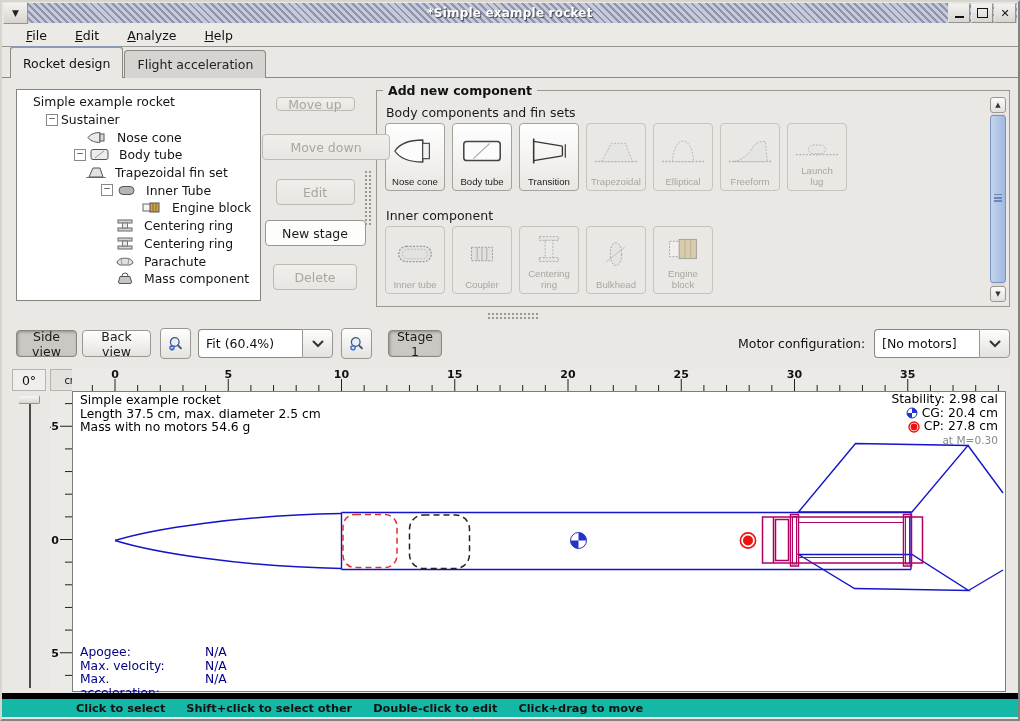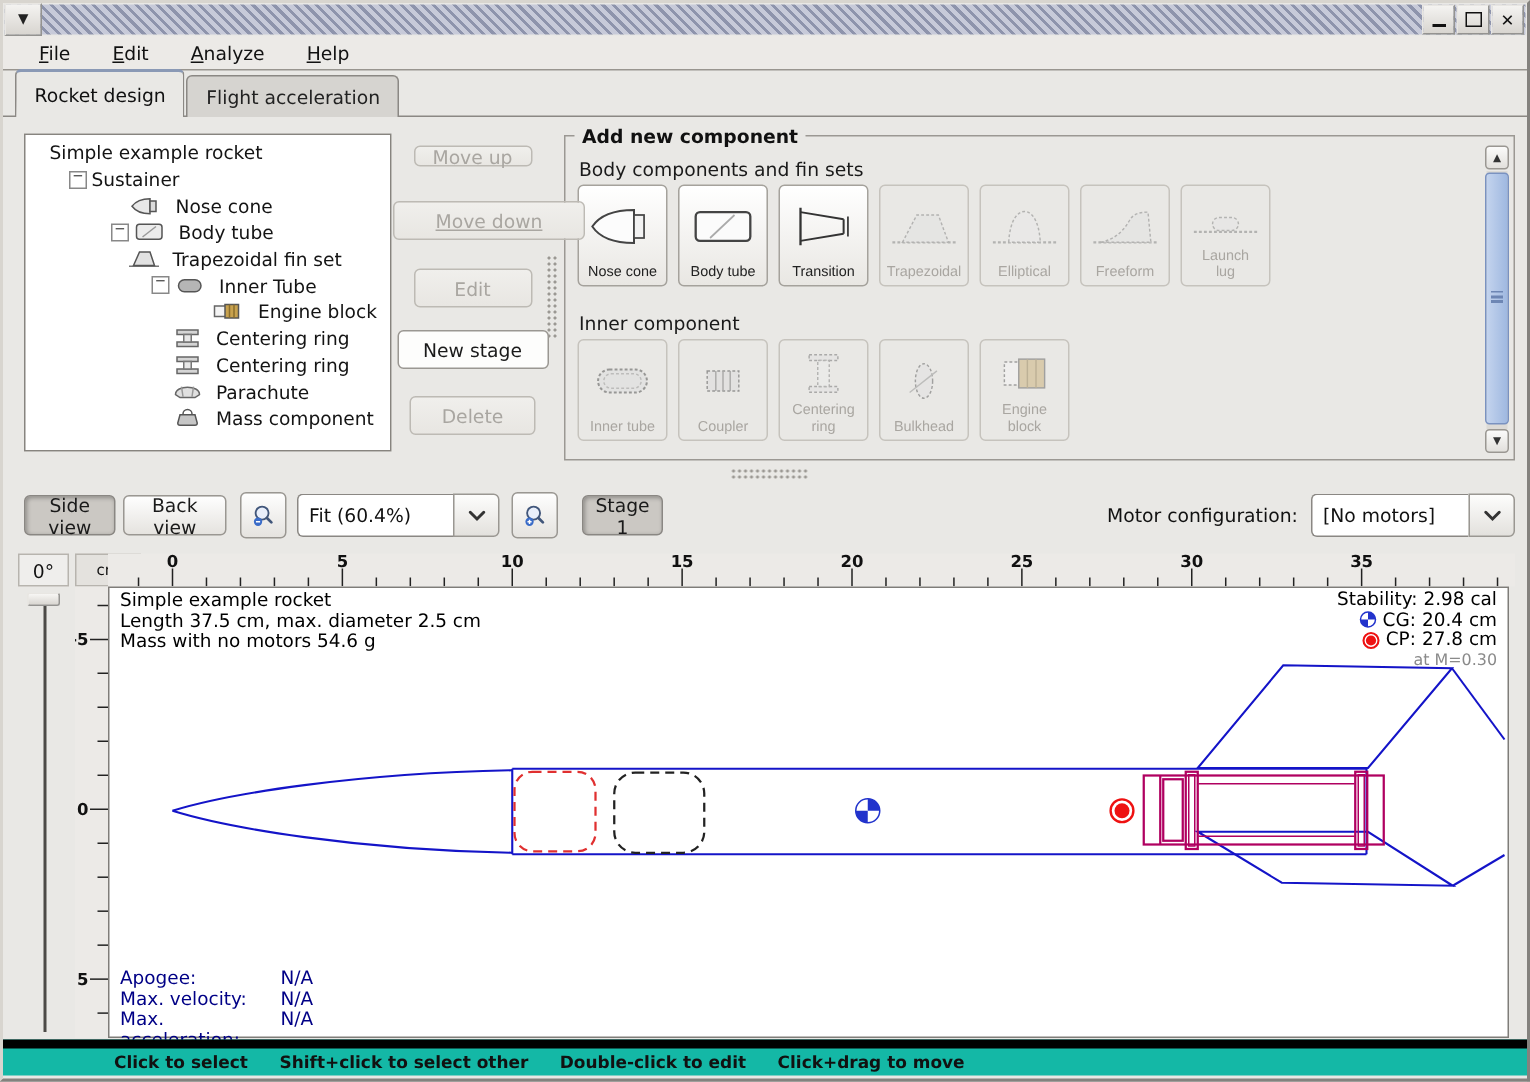--- a/index.html
+++ b/index.html
@@ -69,6 +69,7 @@
 
   <div id="titlebar" class="abs">
     <div id="menu-btn" class="tb-btn">▼</div>
+    <div id="title-text">*Simple example rocket</div>
     <div id="win-controls">
       <div class="tb-btn">
           <div class="glyph-min"></div>

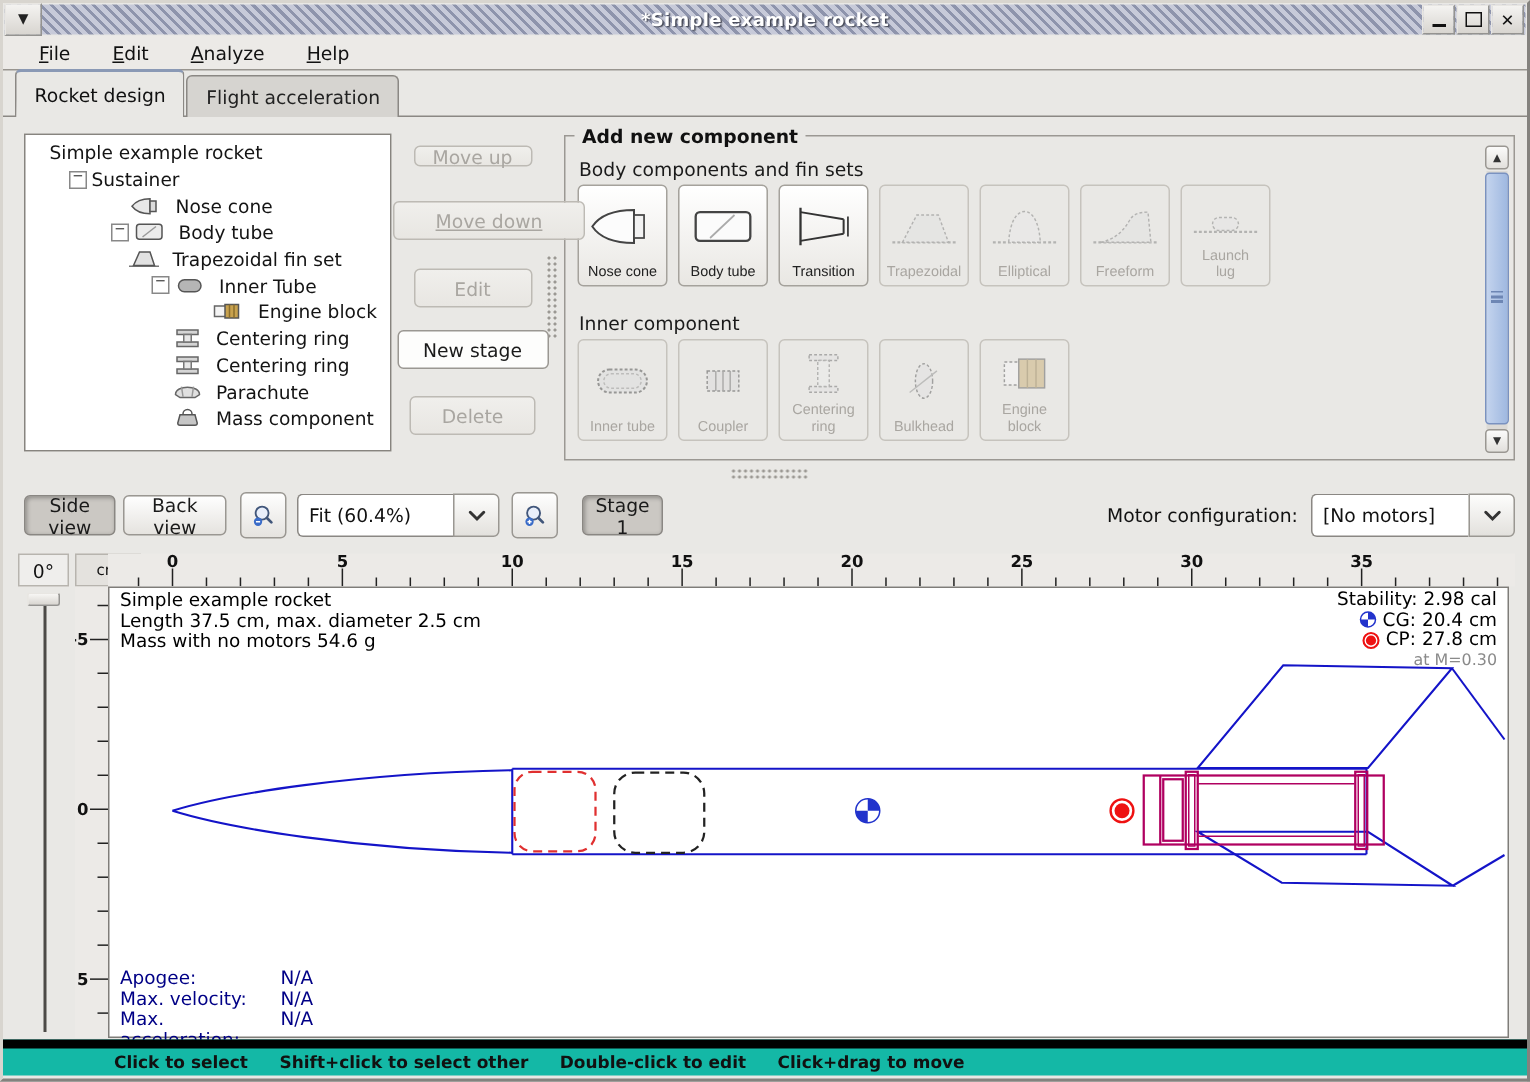--- a/index.html
+++ b/index.html
@@ -529,7 +529,7 @@
       <span class="hint">Click+drag to move</span>
     </div>
 <button class="abs btn disabled" style="left: 273.5px; top: 95px; width: 79px; height: 14px;">Move up</button>
-    <button class="abs btn disabled" style="left: 260px; top: 132px; width: 128px; height: 26px; text-decoration: underline;">Move down</button>
+    <button class="abs btn disabled" style="left: 260px; top: 132px; width: 128px; height: 26px;">Move down</button>
     <button class="abs btn disabled" style="left: 273.5px; top: 177px; width: 79px; height: 26px;">Edit</button>
     <button class="abs btn" style="left: 262.5px; top: 218px; width: 101px; height: 26px; background: rgb(253, 253, 252);">New stage</button>
     <button class="abs btn disabled" style="left: 271px; top: 262px; width: 84px; height: 26px;">Delete</button>

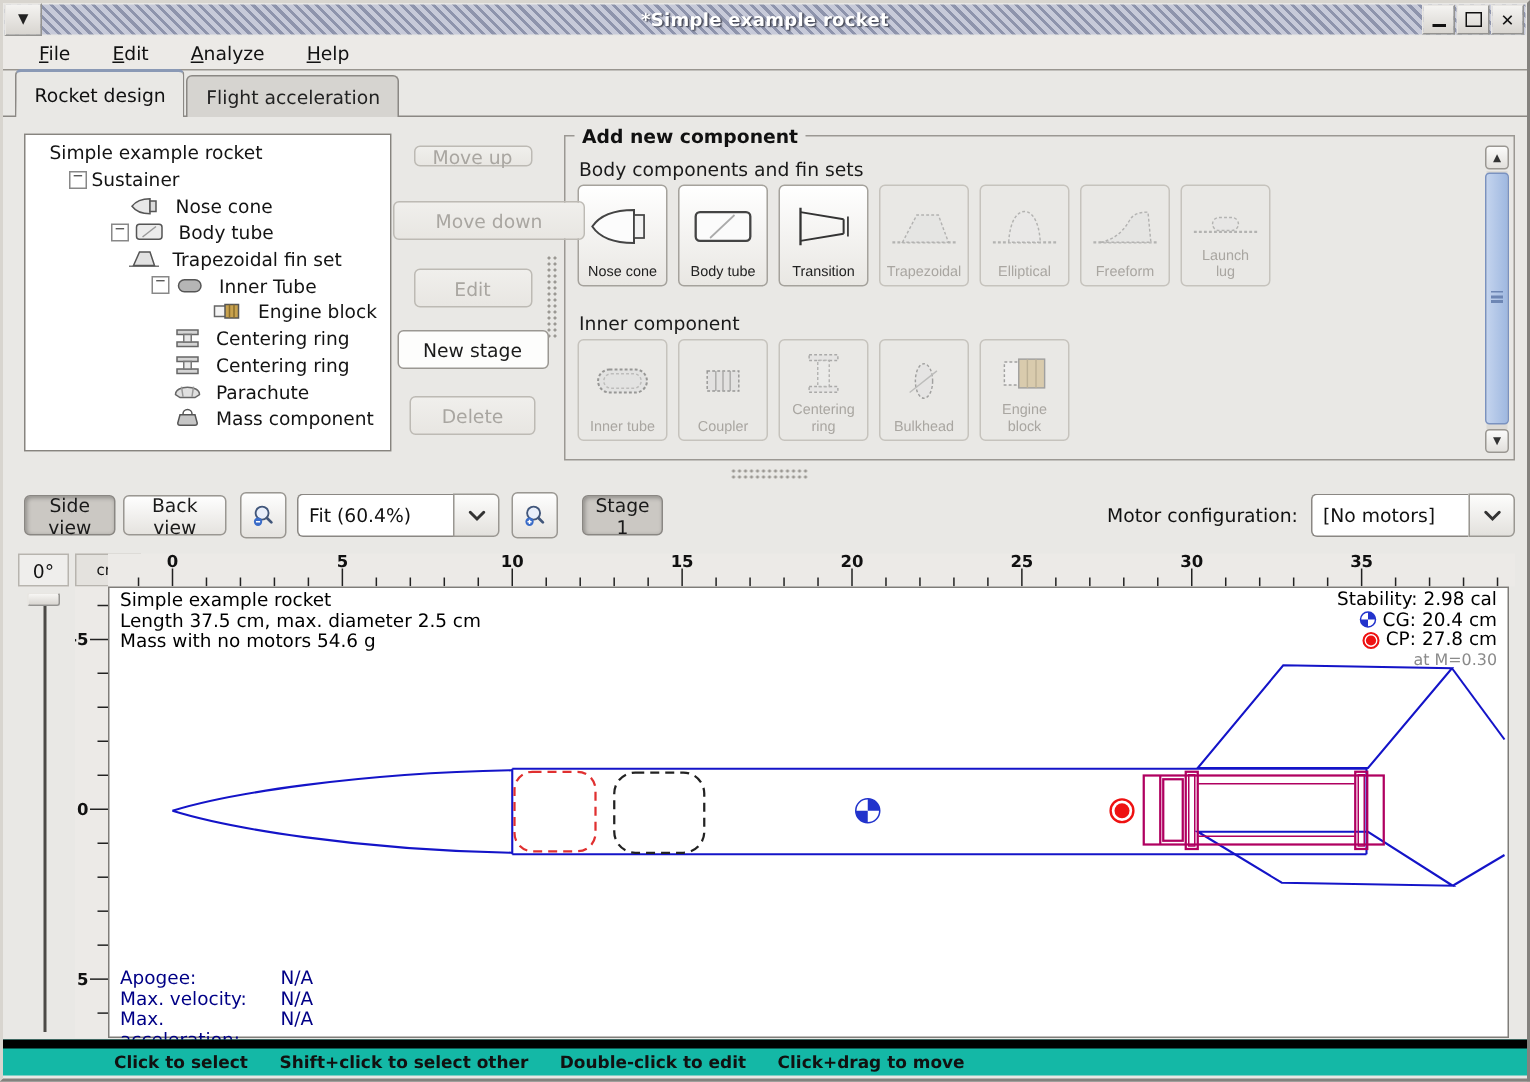--- a/index.html
+++ b/index.html
@@ -57,7 +57,7 @@
   #slider-track{left:27px;top:402px;width:2px;height:284px;background:#4c4a47;}
   .cv-text{font-size:12.3px;color:#000;line-height:13.6px;white-space:pre;}
   .legend-row{display:flex;justify-content:flex-end;align-items:center;gap:4px;font-size:12.3px;color:#000;line-height:13.6px;}
-  .flight-row{display:flex;font-size:12.3px;color:#000086;line-height:13.6px;}
+  .flight-row{display:flex;font-size:12.3px;color:#000086;line-height:13.6px;gap:18px;}
   .flight-row .fl{width:107px;}
   #statusbar{left:0;bottom:2px;right:0;height:24px;border-top:6px solid #000000;background:#14b8a6;display:flex;align-items:center;padding-left:74px;}
   .hint{font-size:11.3px;font-weight:bold;color:#111;margin-right:21px;}

